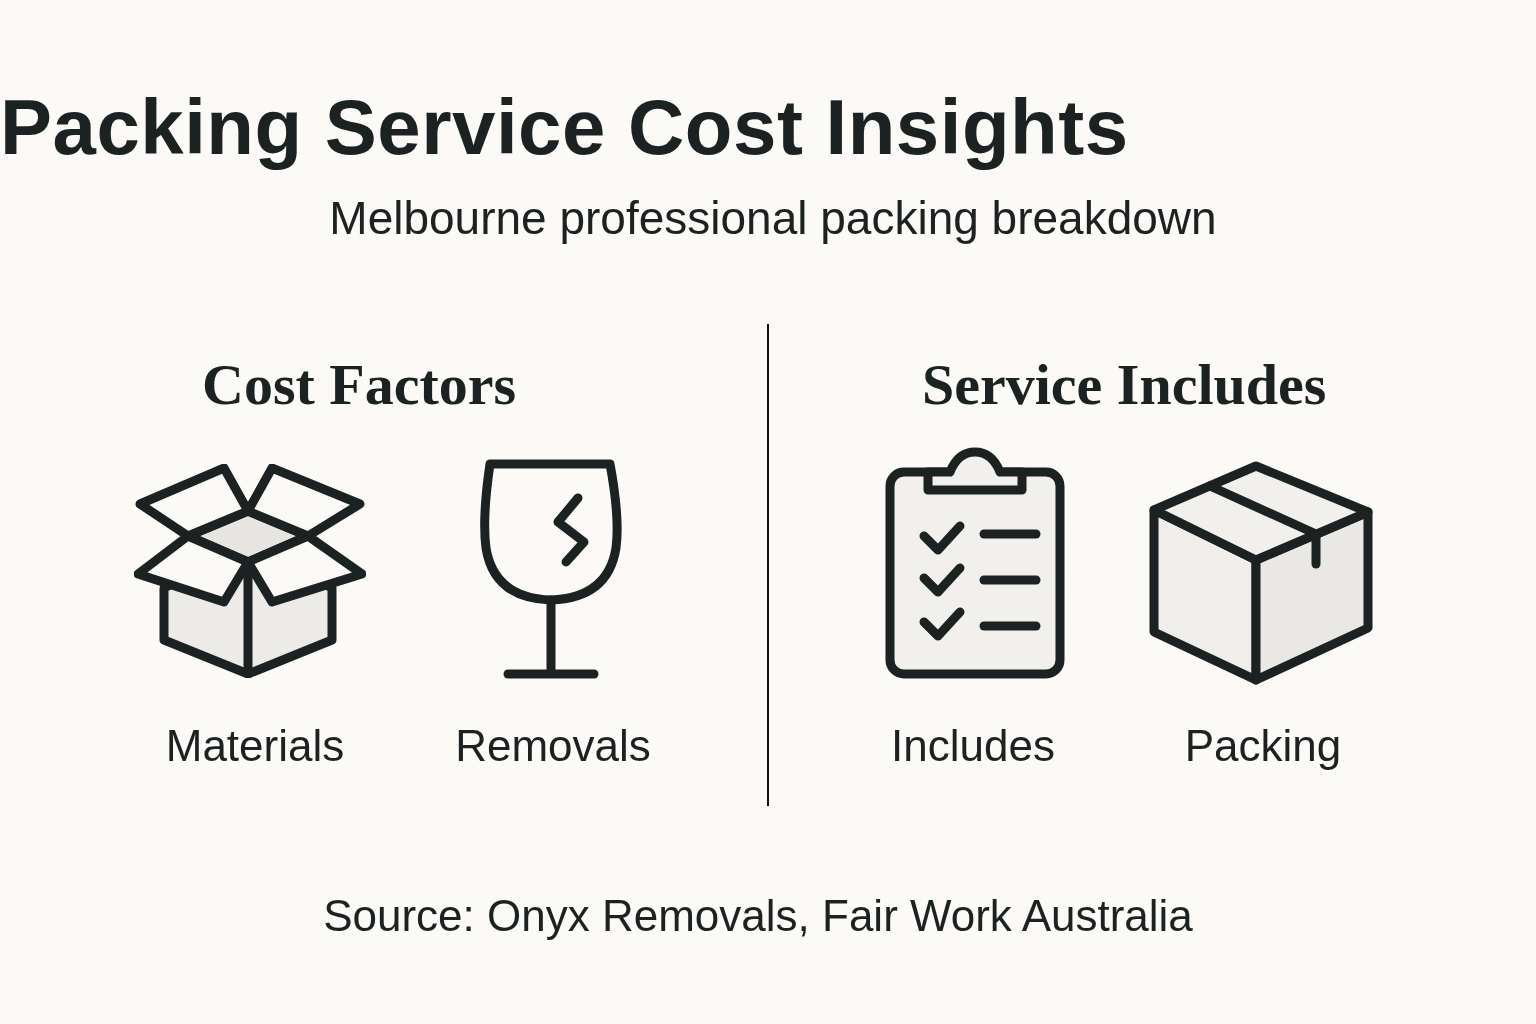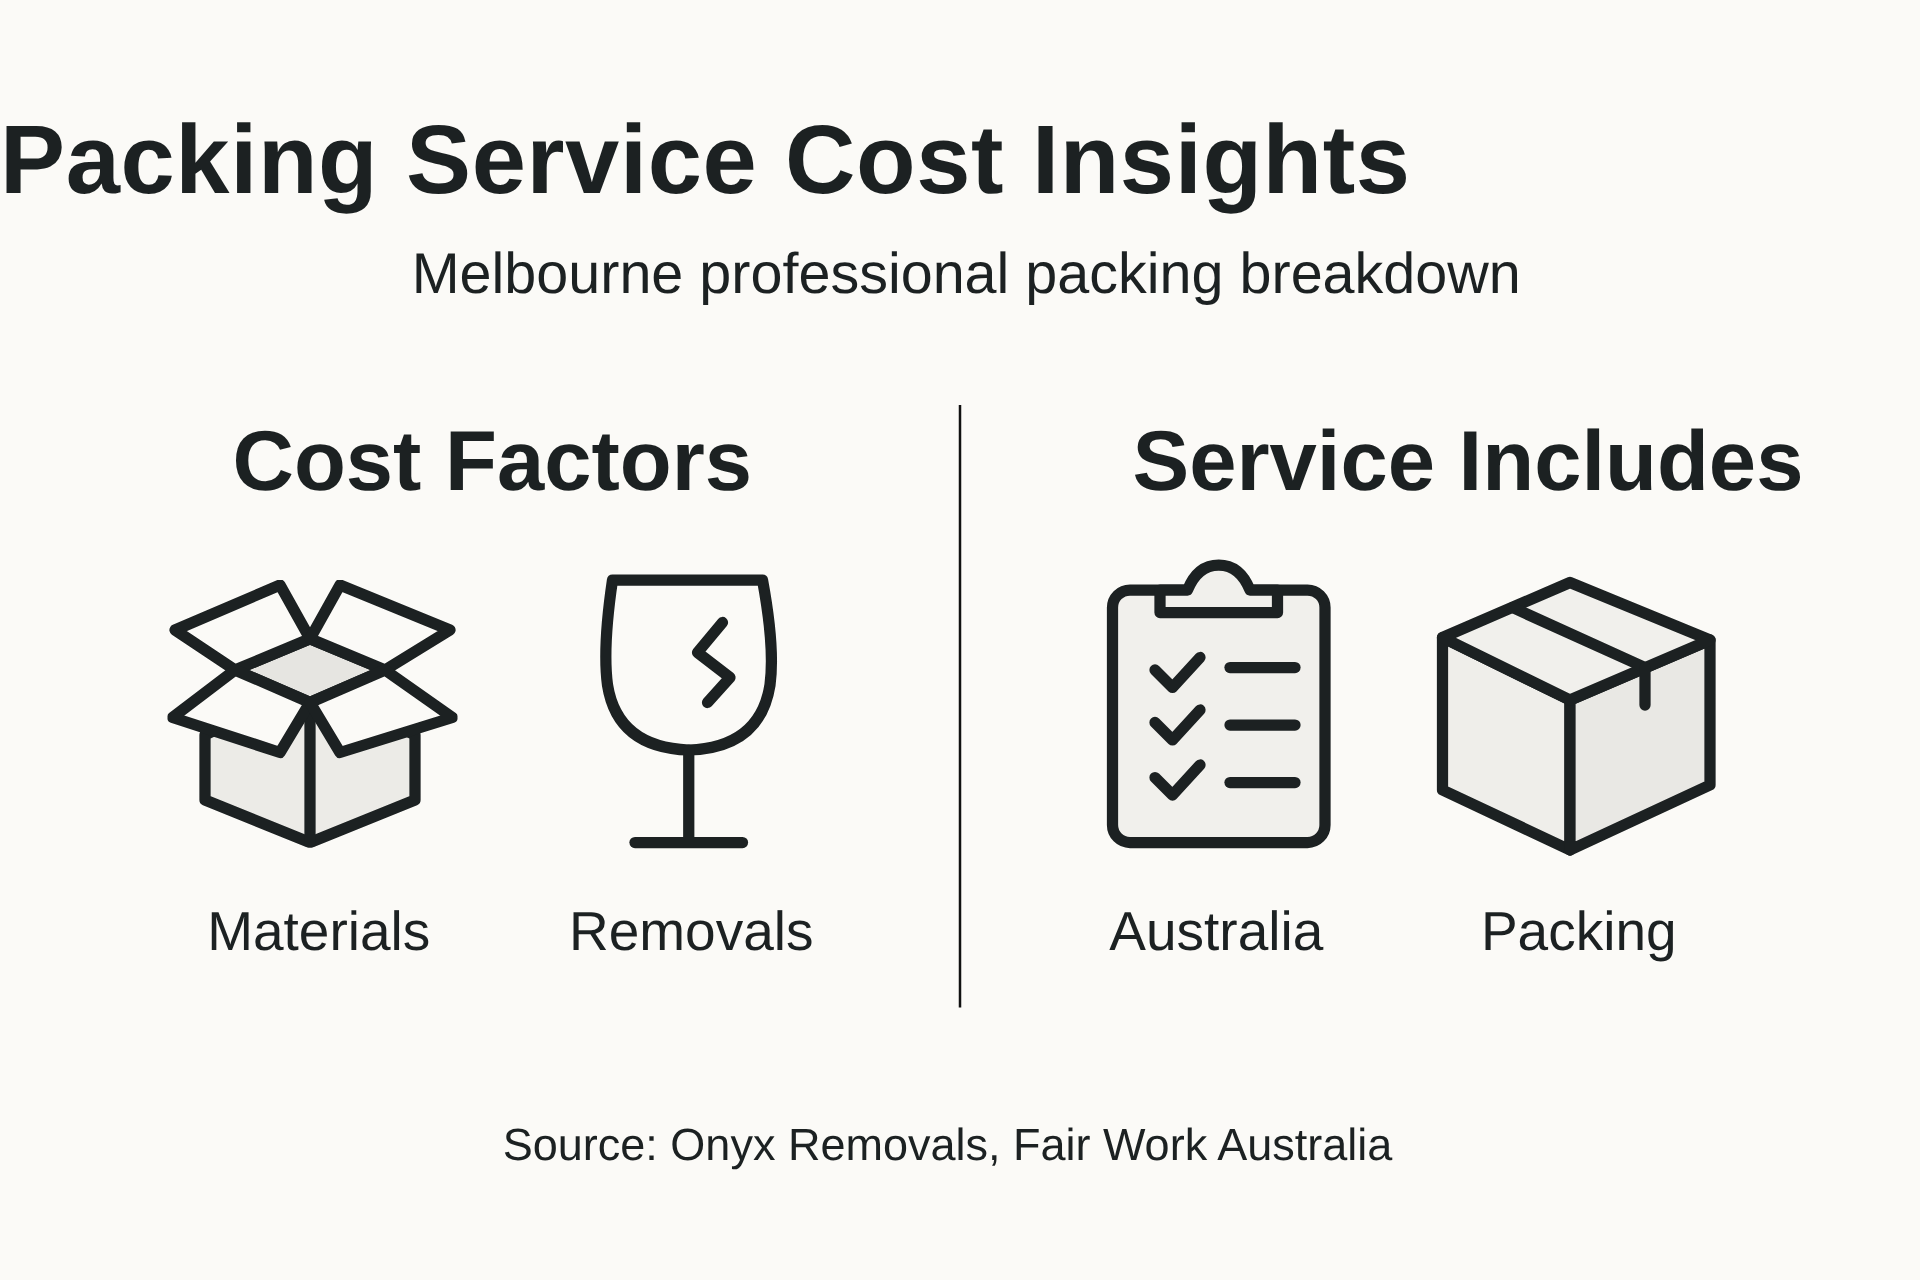--- a/index.html
+++ b/index.html
@@ -41,11 +41,12 @@
     .section-heading {
       position: absolute;
       top: 332px;
-      font-size: 68px;
+      font-size: 58px;
       font-weight: bold;
       line-height: 74px;
-      margin: 0;
+      margin: 16px;
       white-space: nowrap;
+      font-family: Liberation Serif, serif;
     }
     .heading-left { left: 186px; }
     .heading-right { left: 906px; }

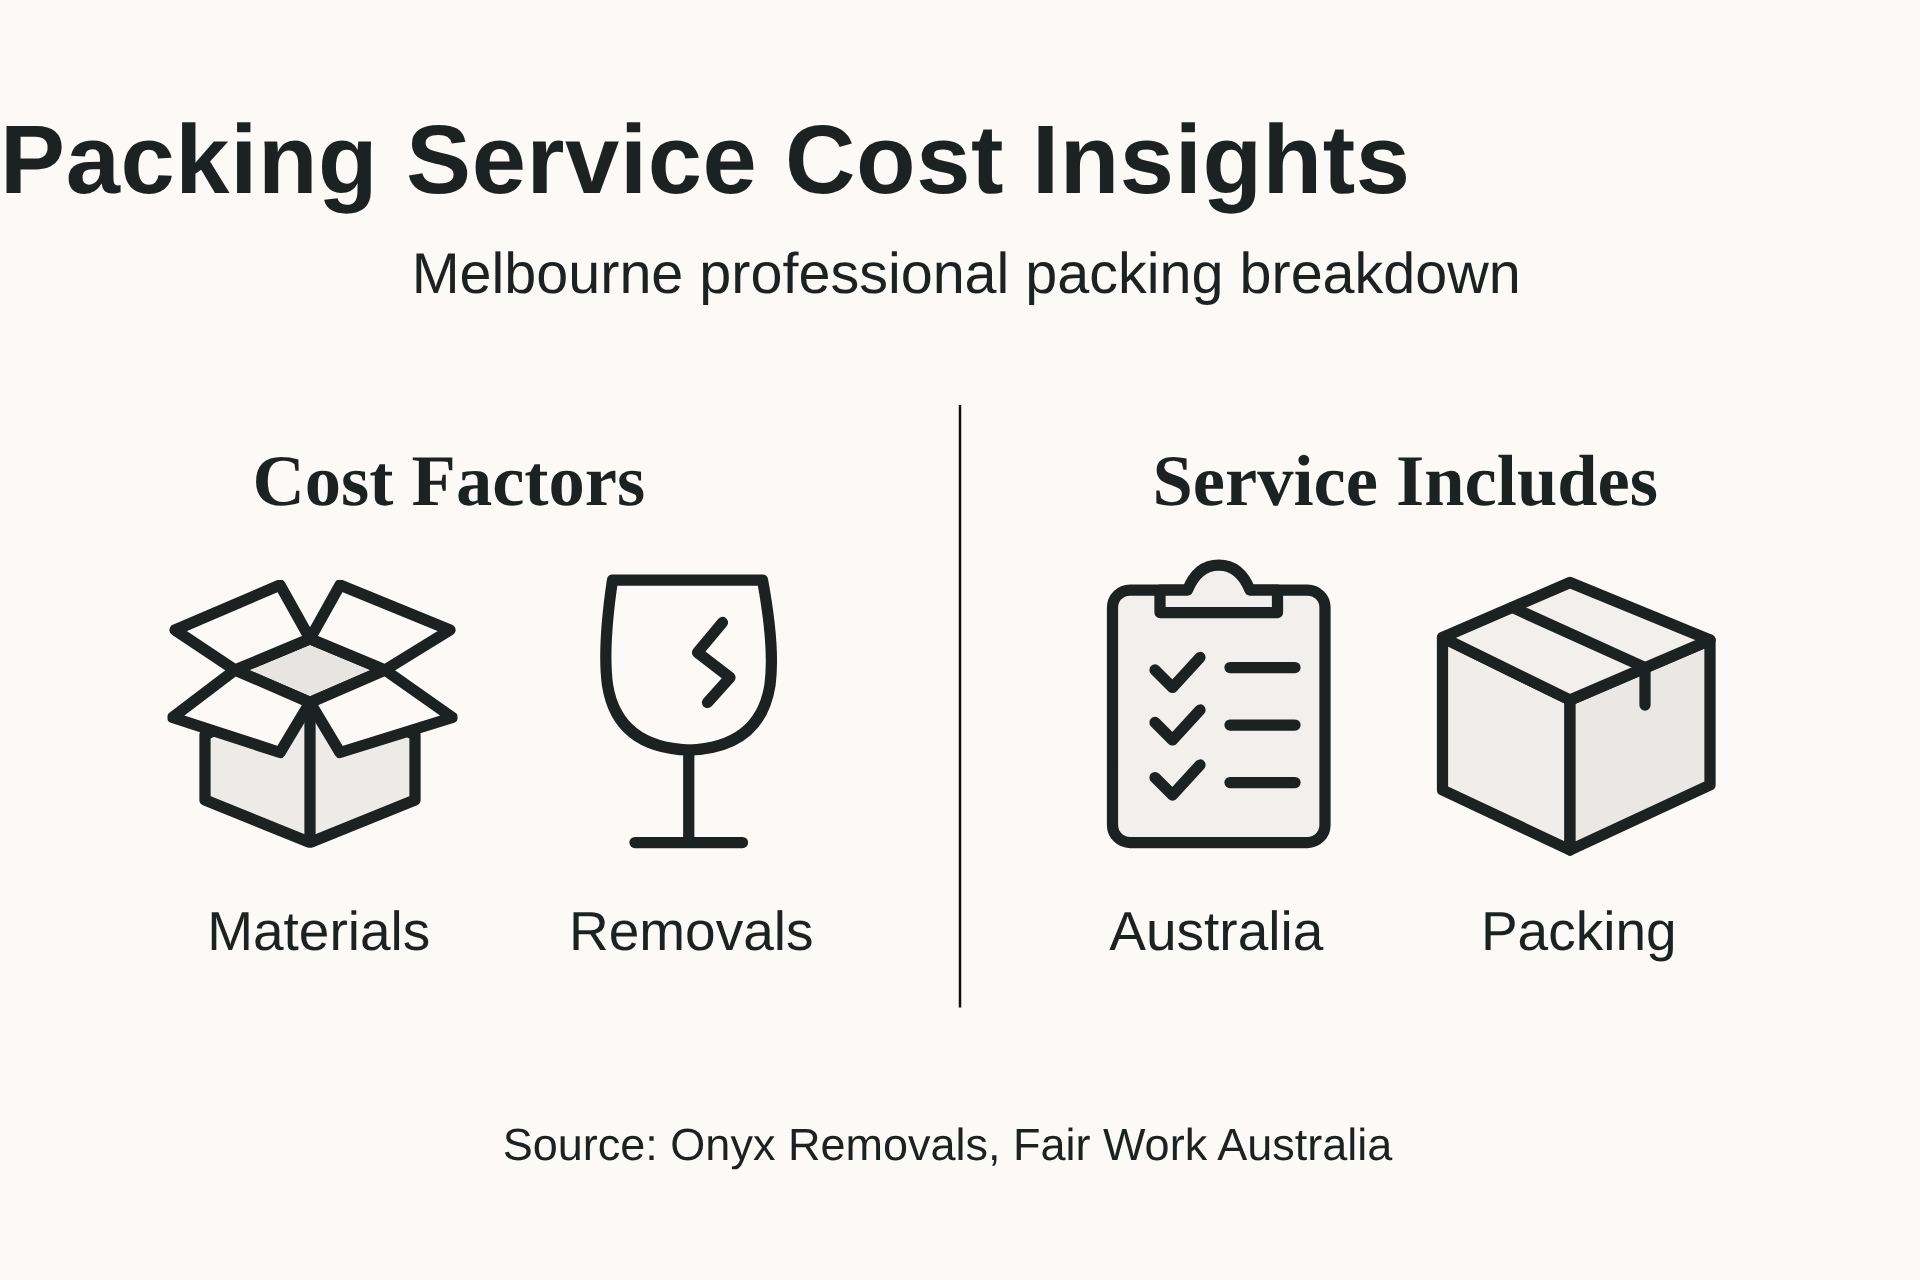--- a/index.html
+++ b/index.html
@@ -149,7 +149,7 @@
       <line x1="100" y1="180" x2="152" y2="180"></line>
     </svg>
   </div>
-  <div class="label" style="left:858px; width:230px;">Australia</div>
+  <div class="label" style="left:858px; width:230px;">Includes</div>
 
   <div class="icon" style="left:1146px; top:460px; width:228px; height:226px;">
     <svg viewBox="0 0 228 226" fill="none" stroke="#1c2122" stroke-width="9" stroke-linejoin="round" stroke-linecap="round">

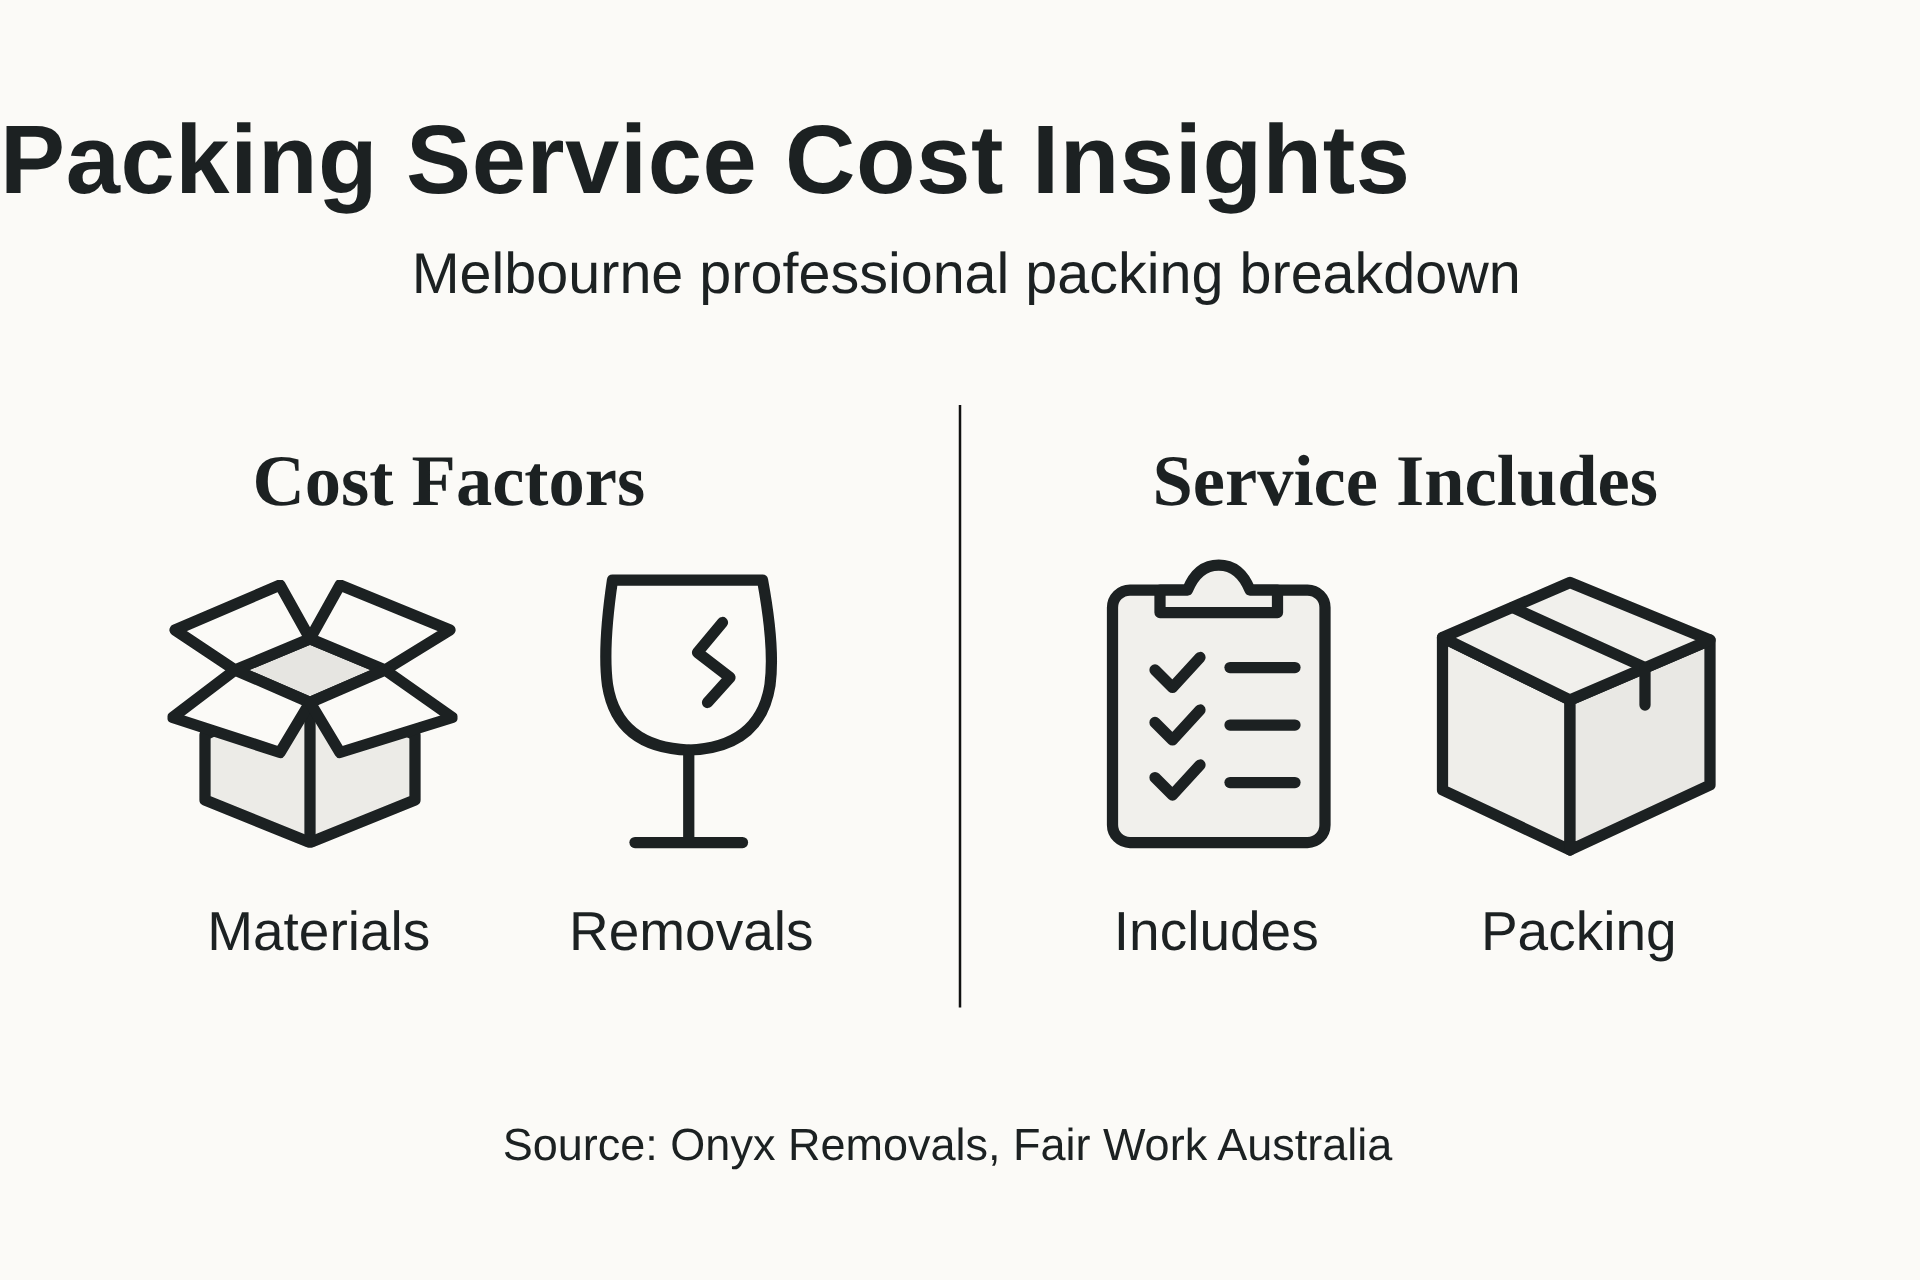--- a/index.html
+++ b/index.html
@@ -80,7 +80,7 @@
       width: 1516px;
       top: 894px;
       text-align: center;
-      font-size: 36px;
+      font-size: 44px;
       line-height: 44px;
     }
   </style>

